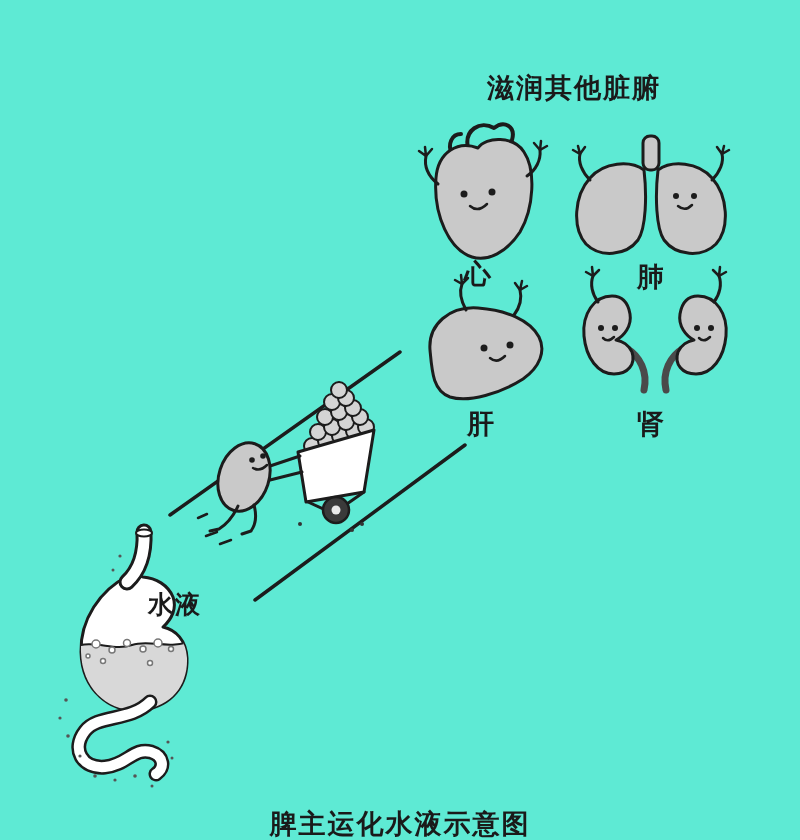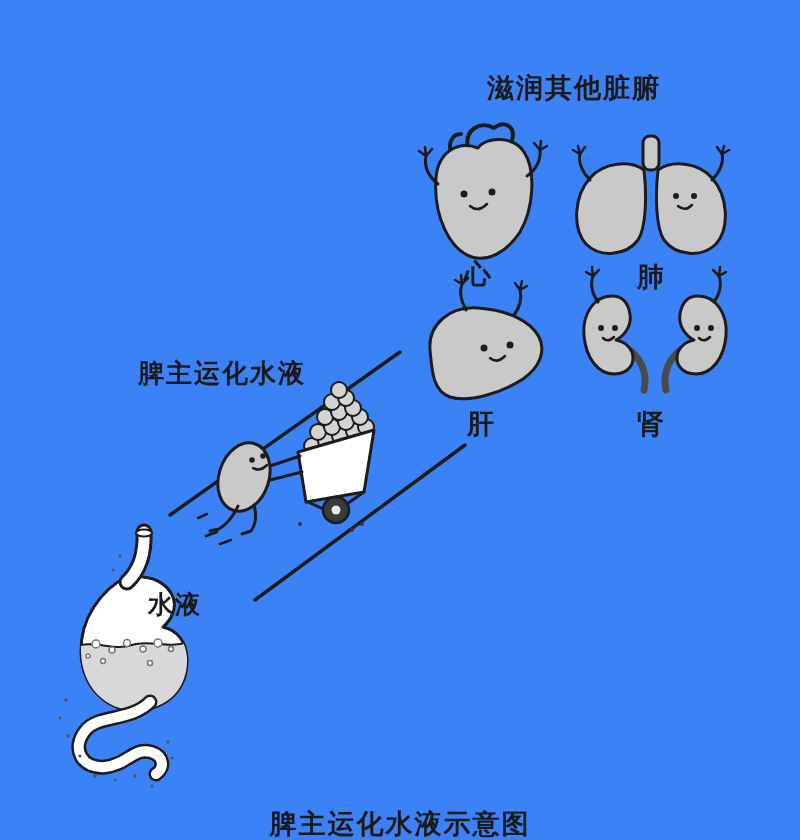--- a/index.html
+++ b/index.html
@@ -6,7 +6,7 @@
   .stage{
     position:relative;
     width:800px;height:840px;
-    background:#3b82f6;
+    background:#5eead4;
     overflow:hidden;
     font-family:"DejaVu Sans", sans-serif;
   }

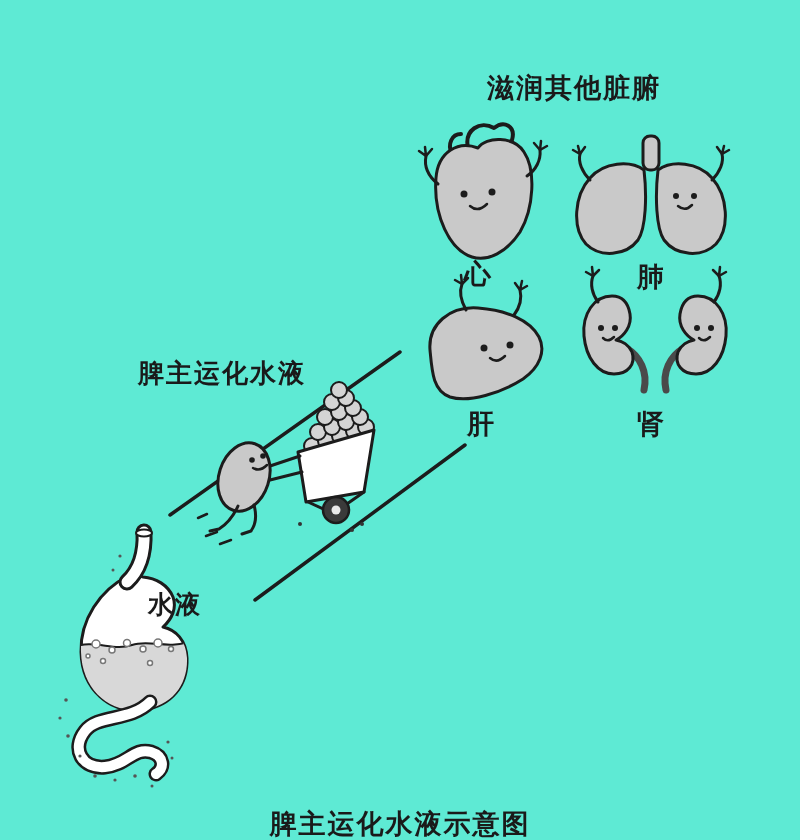--- a/index.html
+++ b/index.html
@@ -189,7 +189,6 @@
   </svg>
 
   <div class="lbl lbl-top">滋润其他脏腑</div>
-  <div class="lbl lbl-process">脾主运化水液</div>
   <div class="lbl lbl-heart">心</div>
   <div class="lbl lbl-lung">肺</div>
   <div class="lbl lbl-liver">肝</div>

